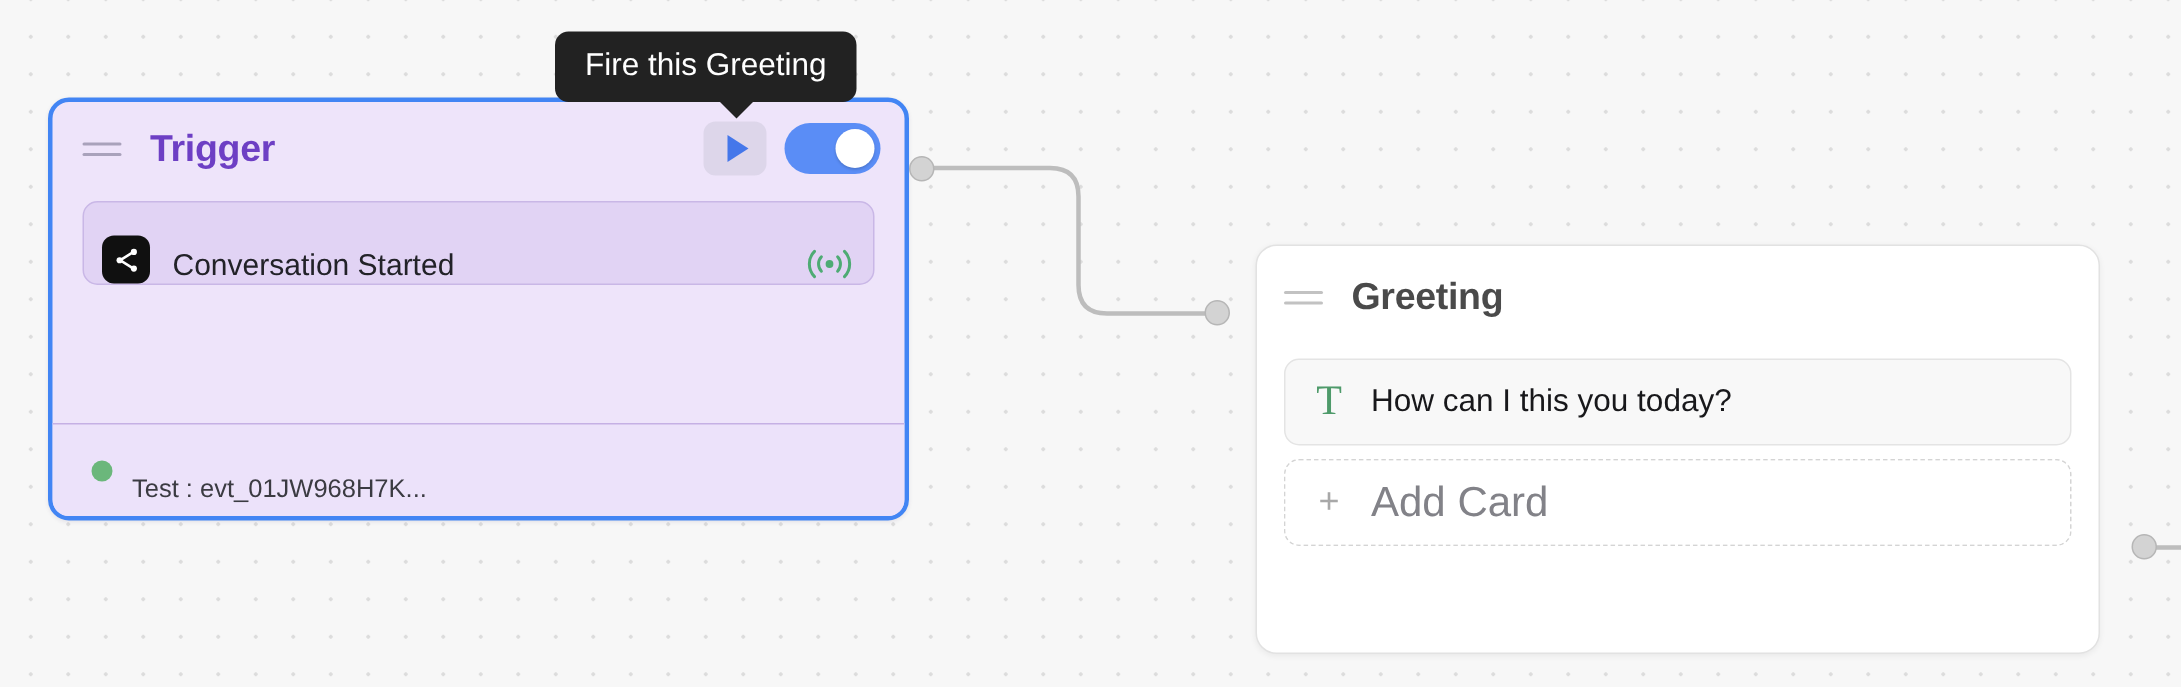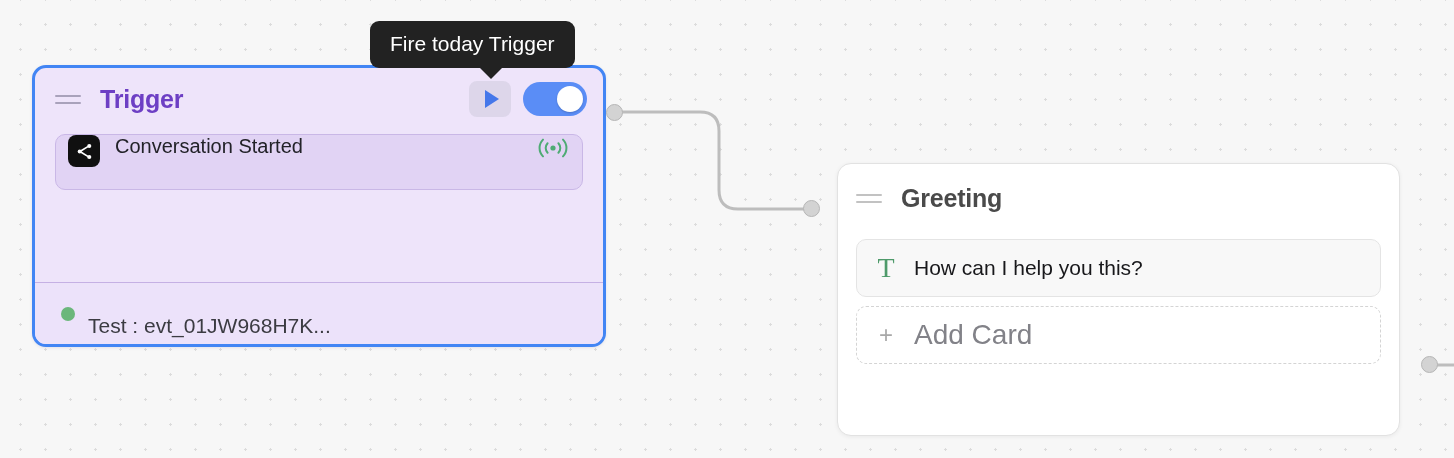--- a/index.html
+++ b/index.html
@@ -356,7 +356,7 @@
     </div>
   </div>
 
-  <div id="fire-tooltip">Fire today Trigger</div>
+  <div id="fire-tooltip">Fire this Greeting</div>
 
   <div id="greeting-node">
 

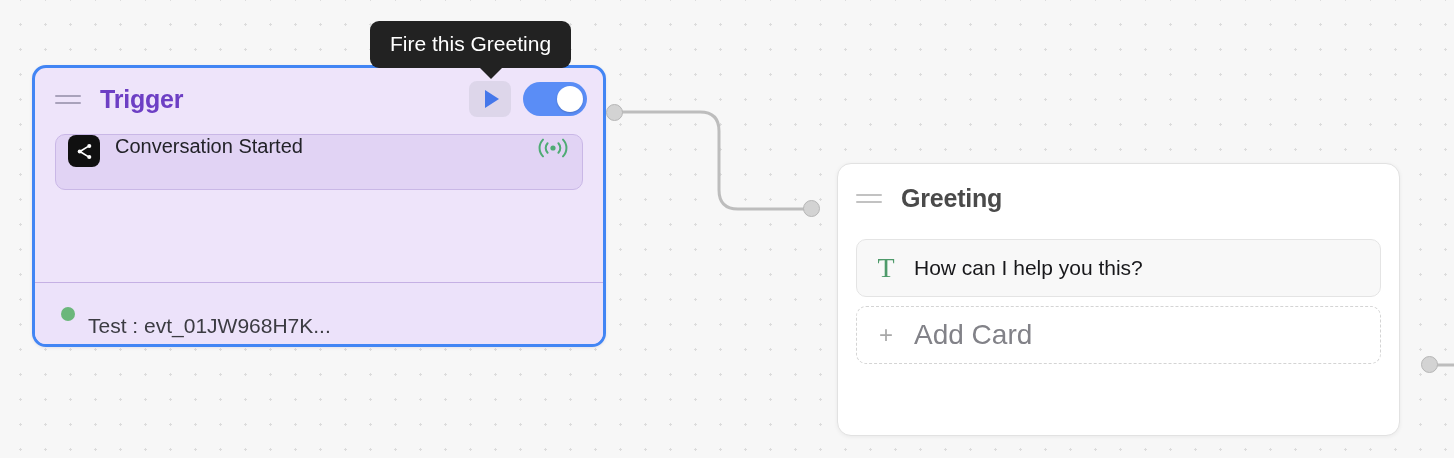--- a/index.html
+++ b/index.html
@@ -131,7 +131,7 @@
     border-radius: 10px;
     background: #e1d3f4;
     display: flex;
-    align-items: flex-start;
+    align-items: flex-end;
     padding: 0 12px 0 12px;
     box-sizing: border-box;
     cursor: pointer;

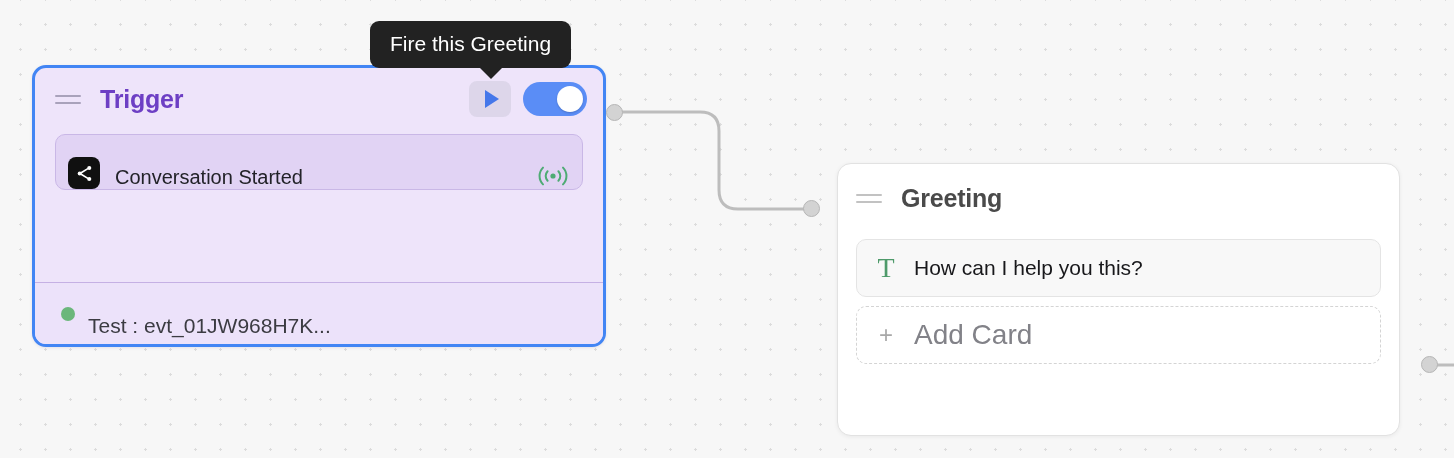--- a/index.html
+++ b/index.html
@@ -370,7 +370,7 @@
 
     <div id="text-card">
       <div id="text-card-icon">T</div>
-      <div id="text-card-label">How can I help you this?</div>
+      <div id="text-card-label">How can I this you today?</div>
     </div>
 
     <div id="add-card-button">

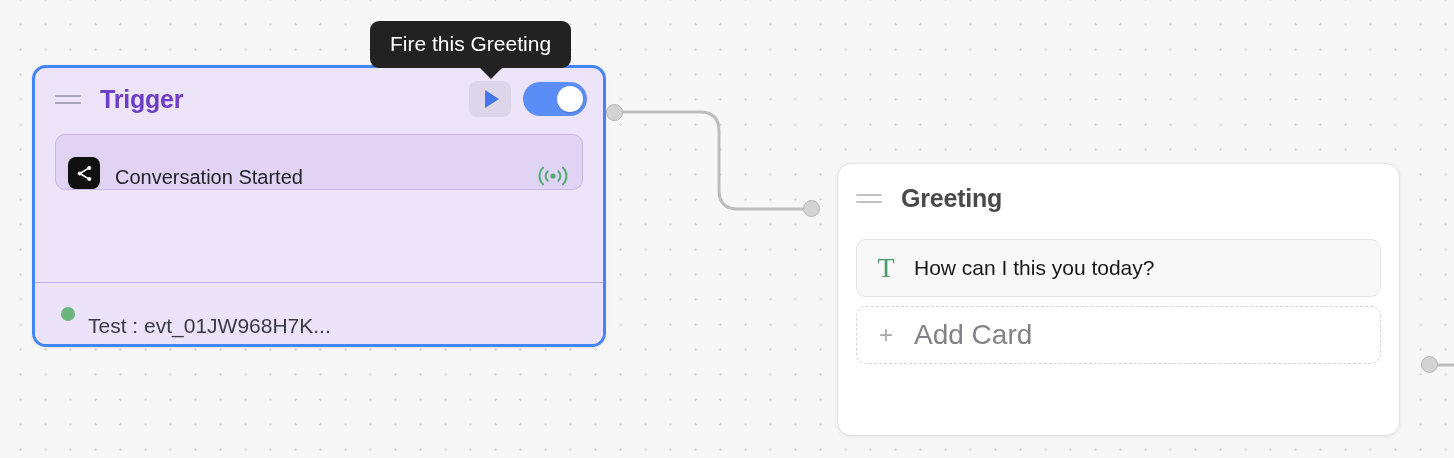--- a/index.html
+++ b/index.html
@@ -173,7 +173,7 @@
     flex: 0 0 auto;
   }
   #status-text {
-    font-size: 21px;
+    font-size: 17px;
     color: #3b3b42;
     margin-left: 13px;
     white-space: nowrap;

